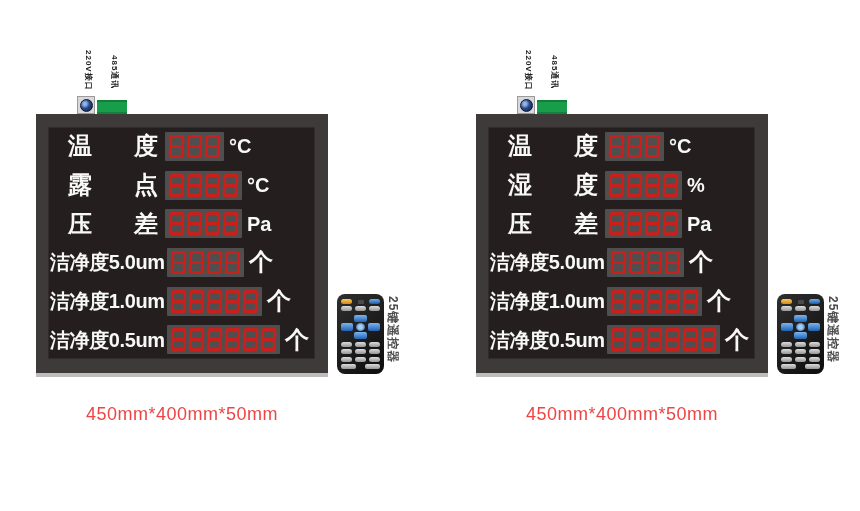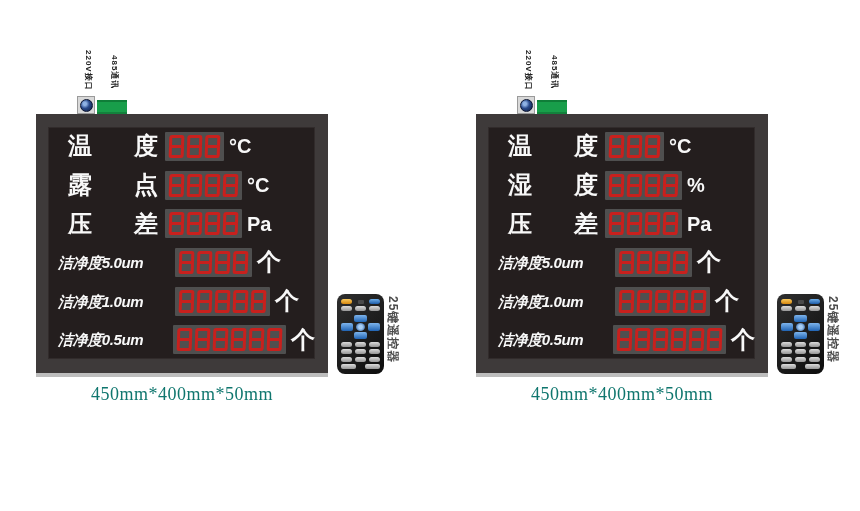--- a/index.html
+++ b/index.html
@@ -48,7 +48,7 @@
     font-size:24px;box-sizing:border-box;padding-right:7px;
   }
   .row-label.long{
-    margin-left:10px;width:117px;font-size:15px;letter-spacing:-0.4px;white-space:nowrap;font-style:italic;
+    margin-left:2px;width:117px;font-size:20px;letter-spacing:-0.4px;white-space:nowrap;
   }
   .led{
     background:#4f4f4f;border-radius:1px;padding:3px 4px;height:29px;

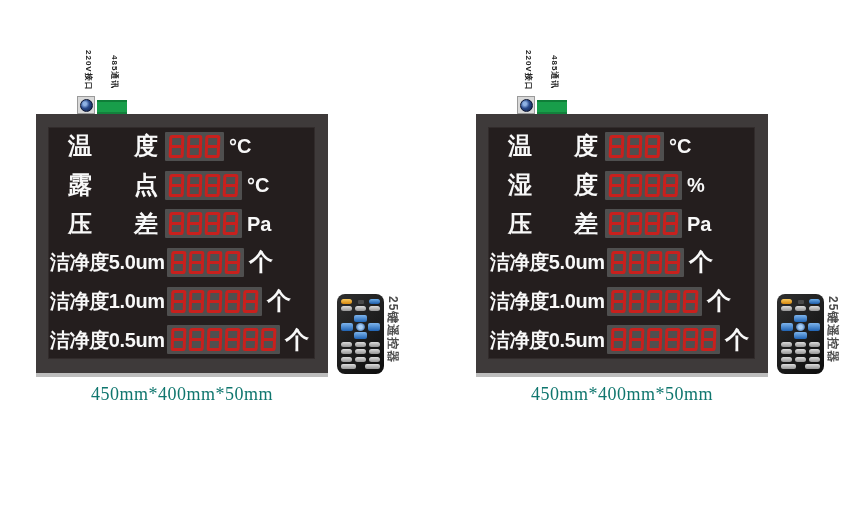--- a/index.html
+++ b/index.html
@@ -92,8 +92,8 @@
 
   
   .dims{
-    position:absolute;left:36px;top:384px;width:292px;text-align:center;
-    font-size:18px;color:#0f766e;letter-spacing:0.5px;font-family:Liberation Serif, serif;
+    position:absolute;left:36px;top:404px;width:292px;text-align:center;
+    font-size:18px;color:#ef4444;letter-spacing:0.5px;
   }
 </style>
 </head>

